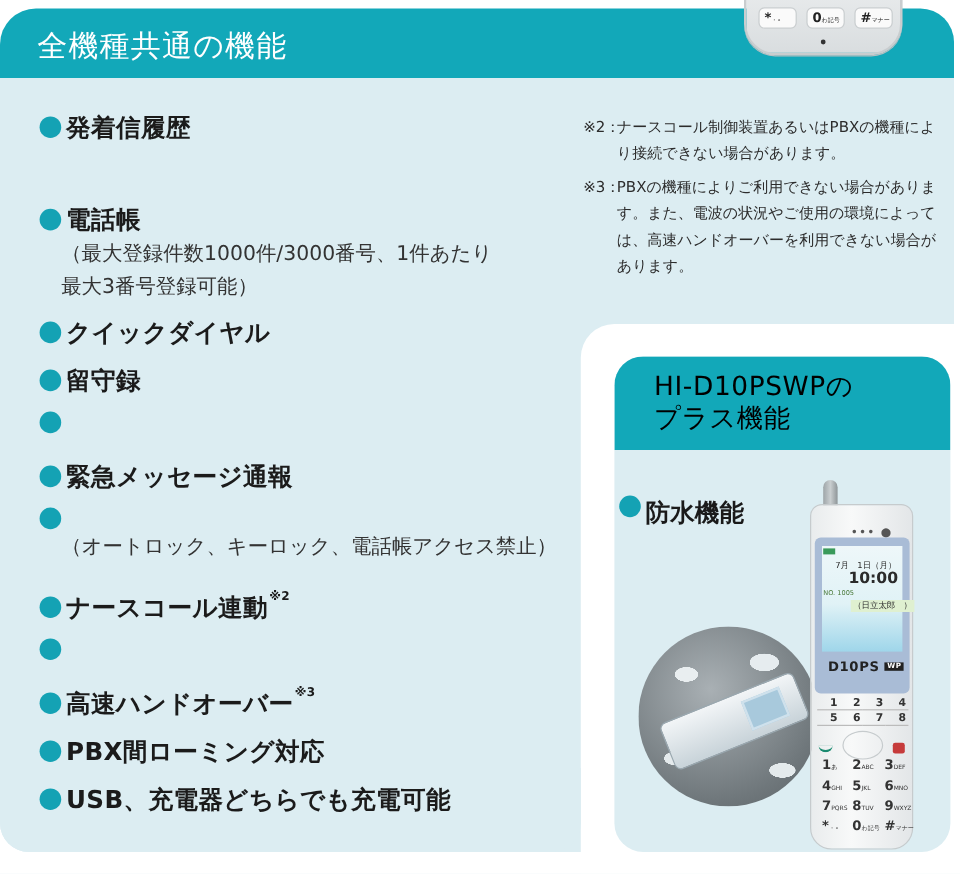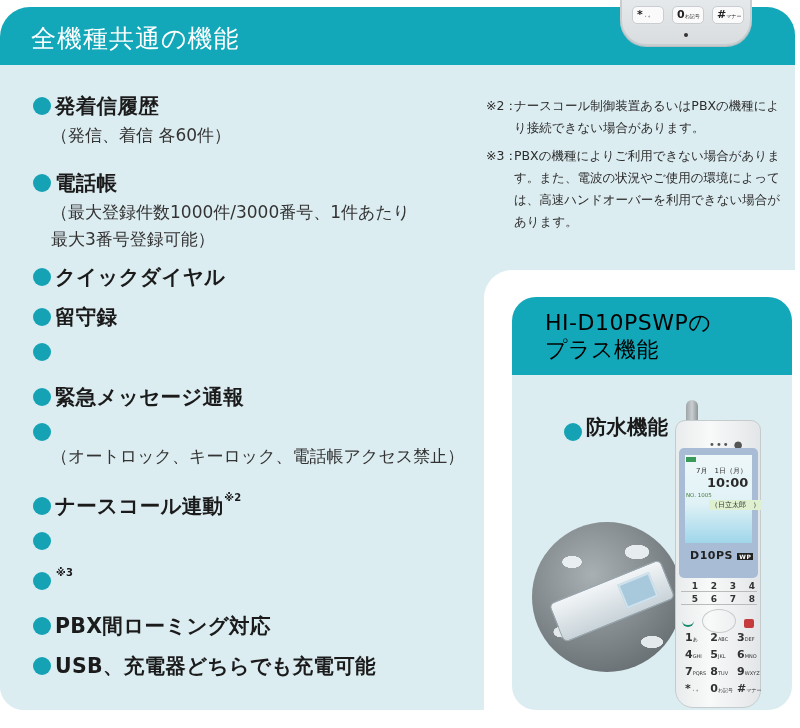--- a/index.html
+++ b/index.html
@@ -153,7 +153,6 @@
         <span class="bullet"></span>
         <span>発着信履歴</span>
       </div>
-    <div class="feature-note">（発信、着信 各60件）</div>
   </div>
   <div class="feature" style="top:77px">
     <div class="feature-main">

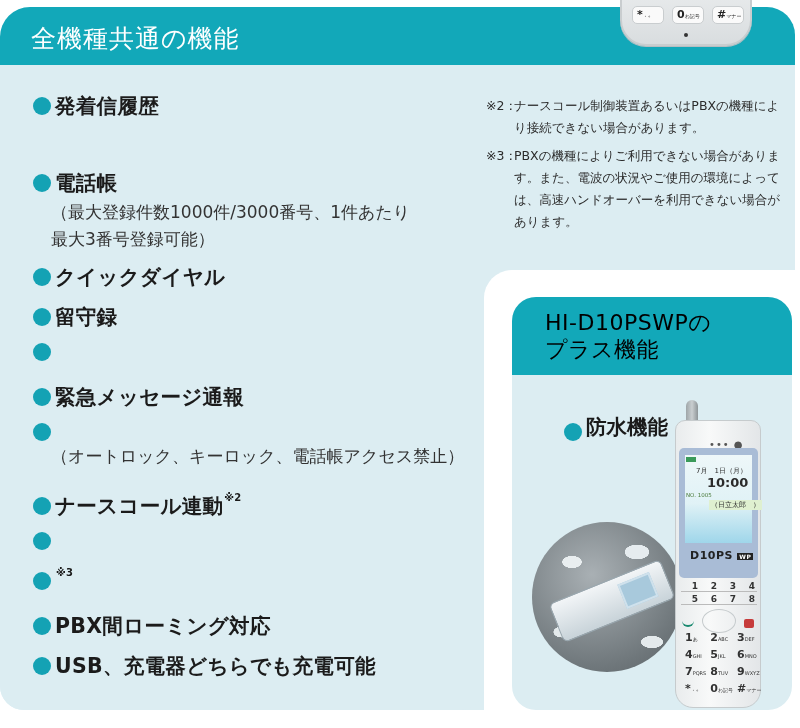--- a/index.html
+++ b/index.html
@@ -63,7 +63,7 @@
     position: absolute; left: 33px; top: 12px; color: #000000;
     font-size: 22px; line-height: 27px; letter-spacing: 0.5px;
   }
-  .card-feature { position: absolute; left: 564px; top: 413px; display: flex; align-items: flex-end; font-size: 20.5px; font-weight: bold; }
+  .card-feature { position: absolute; left: 516px; top: 413px; display: flex; align-items: flex-start; font-size: 20.5px; font-weight: bold; }
 
   
   .water-photo {

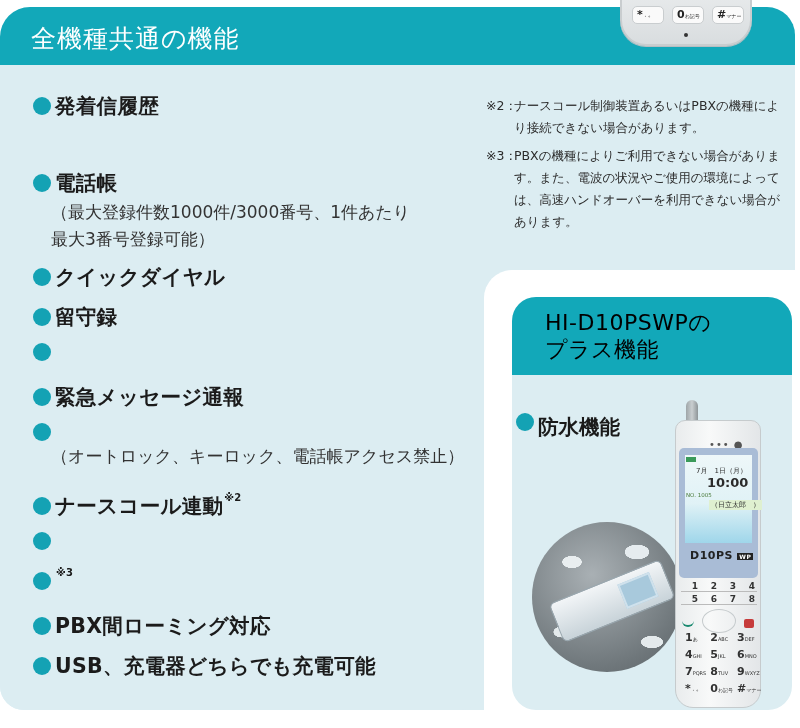--- a/index.html
+++ b/index.html
@@ -208,6 +208,7 @@
   <div class="feature" style="top:480px">
     <div class="feature-main">
         <span class="bullet"></span>
+        <span>高速ハンドオーバー</span>
         <span class="sup">※3</span>
       </div>
   </div>

